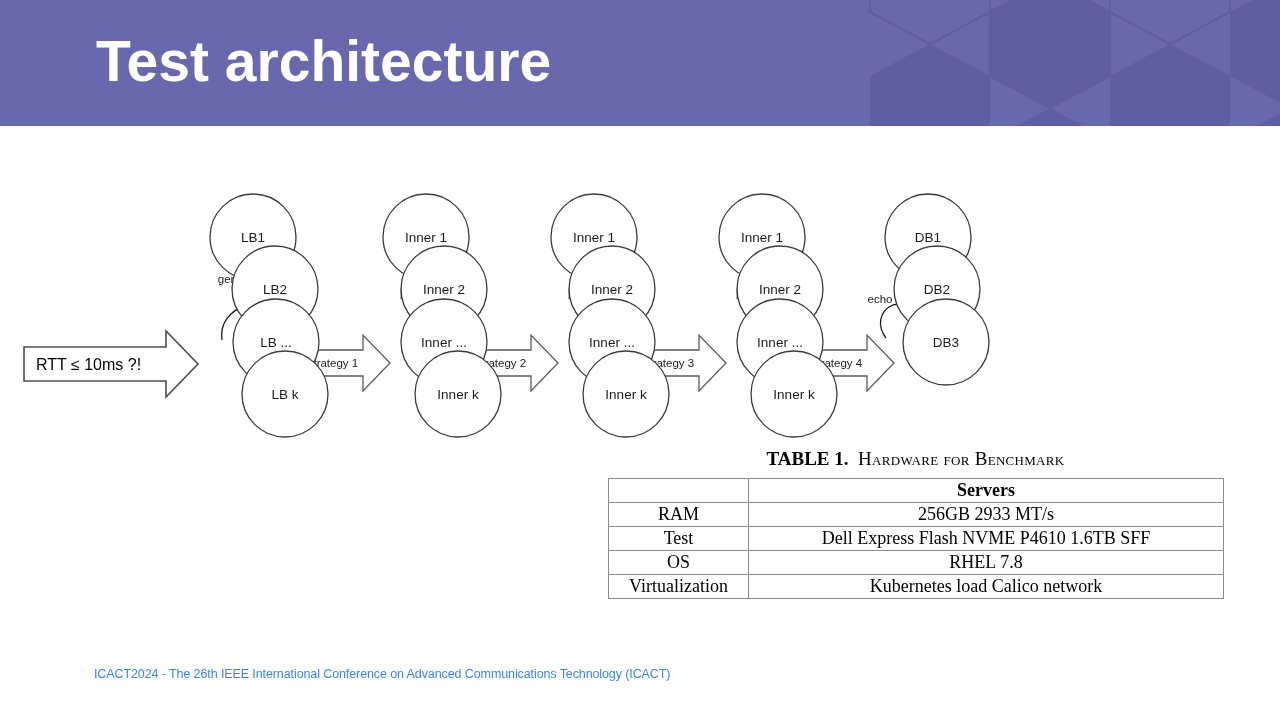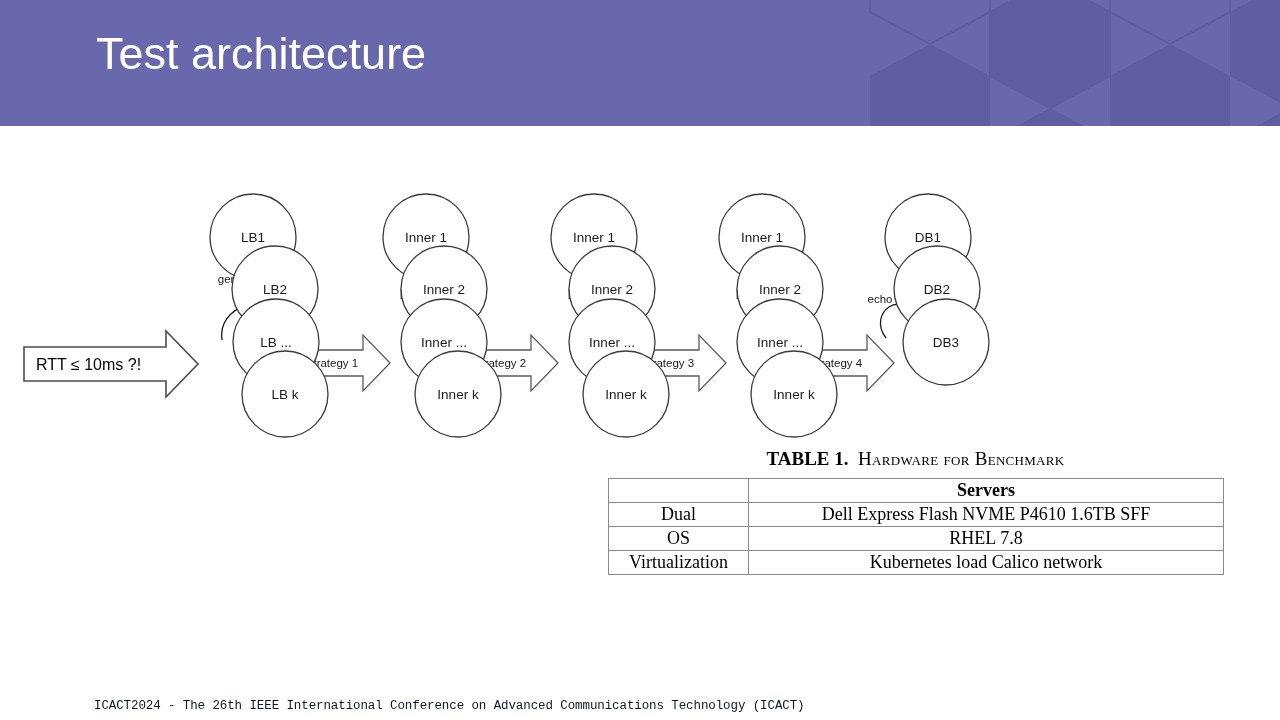--- a/index.html
+++ b/index.html
@@ -34,9 +34,9 @@
     position: absolute;
     left: 96px;
     top: 28px;
-    font-size: 45px;
+    font-size: 57px;
     color: #ffffff;
-    font-weight: 400;
+    font-weight: 700;
     letter-spacing: 0px;
     white-space: nowrap;
     font-family: "Liberation Sans", sans-serif;

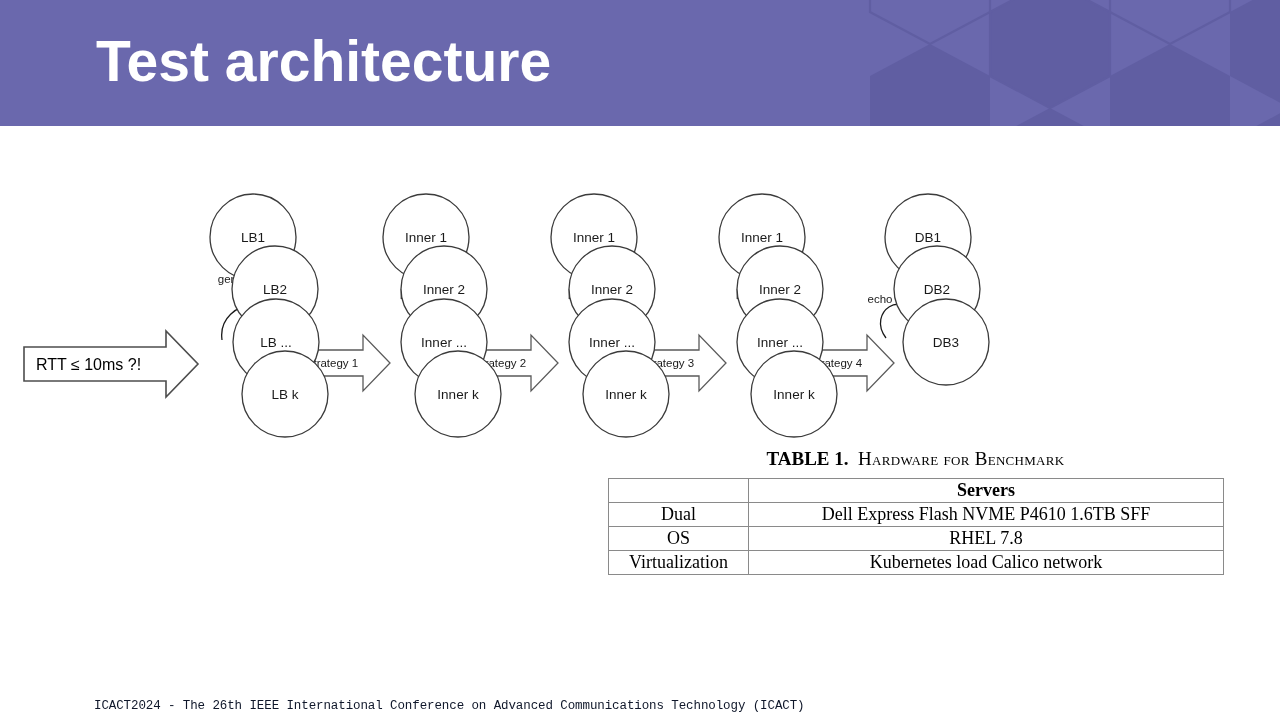--- a/index.html
+++ b/index.html
@@ -326,6 +326,10 @@
         <th>Servers</th>
       </tr>
       <tr>
+        <td>RAM</td>
+        <td>256GB 2933 MT/s</td>
+      </tr>
+      <tr>
         <td>Dual</td>
         <td>Dell Express Flash NVME P4610 1.6TB SFF</td>
       </tr>

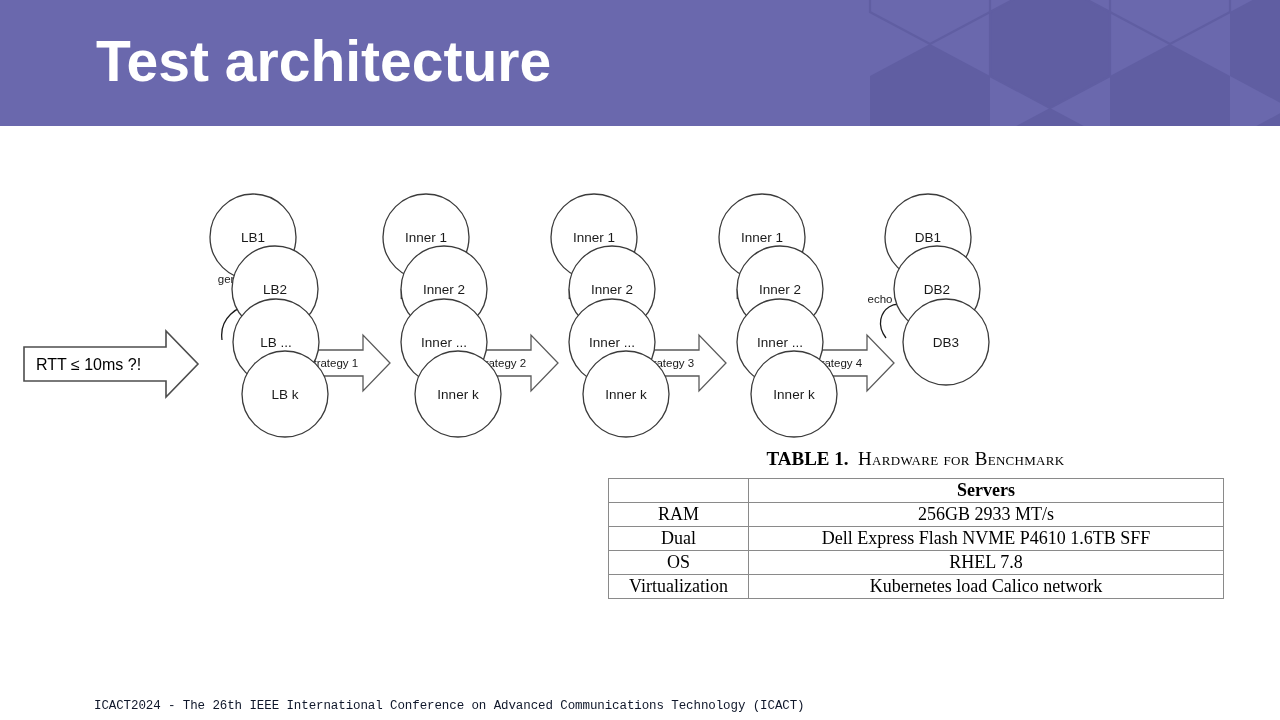--- a/index.html
+++ b/index.html
@@ -330,7 +330,7 @@
         <td>256GB 2933 MT/s</td>
       </tr>
       <tr>
-        <td>Dual</td>
+        <td>Test</td>
         <td>Dell Express Flash NVME P4610 1.6TB SFF</td>
       </tr>
       <tr>

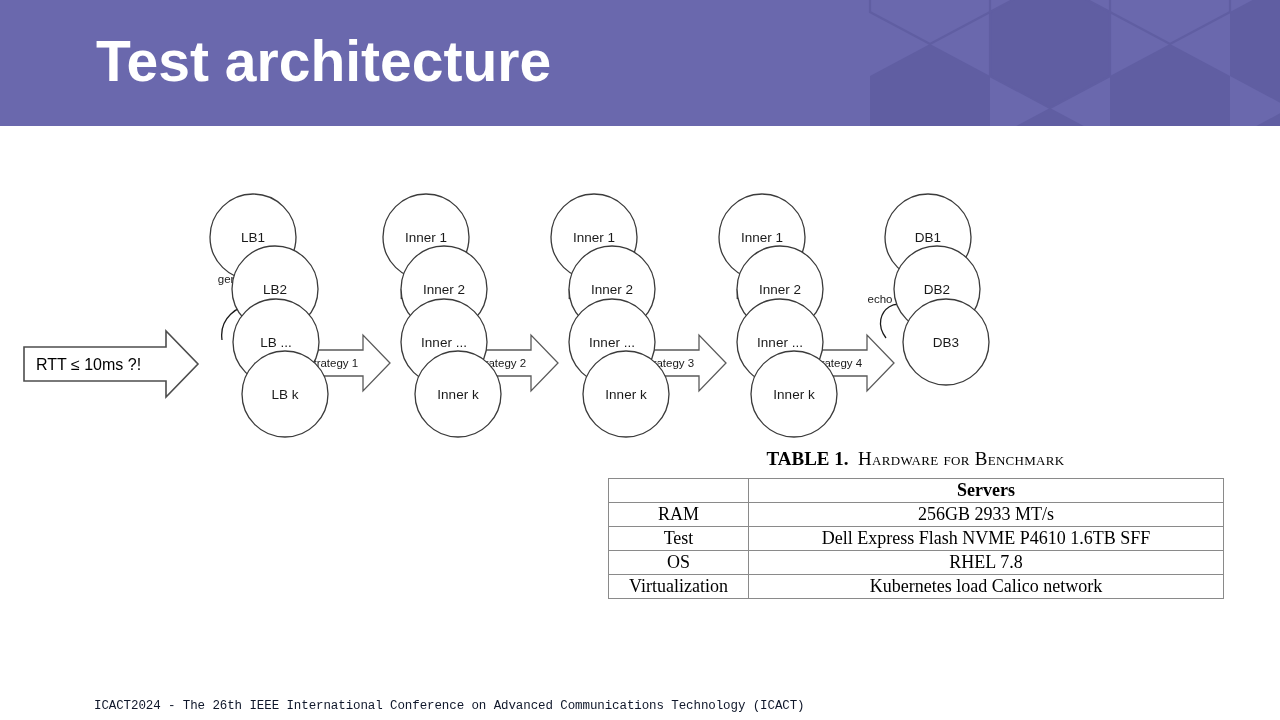--- a/index.html
+++ b/index.html
@@ -103,11 +103,10 @@
     left: 94px;
     top: 667px;
     font-size: 12.5px;
-    color: #0f172a;
-    font-family: Liberation Mono, monospace;
+    color: #3b82f6;
+    font-family: Liberation Sans, sans-serif;
     white-space: nowrap;
     letter-spacing: -0.1px;
-    margin-top: 32px;
   }
 
   

